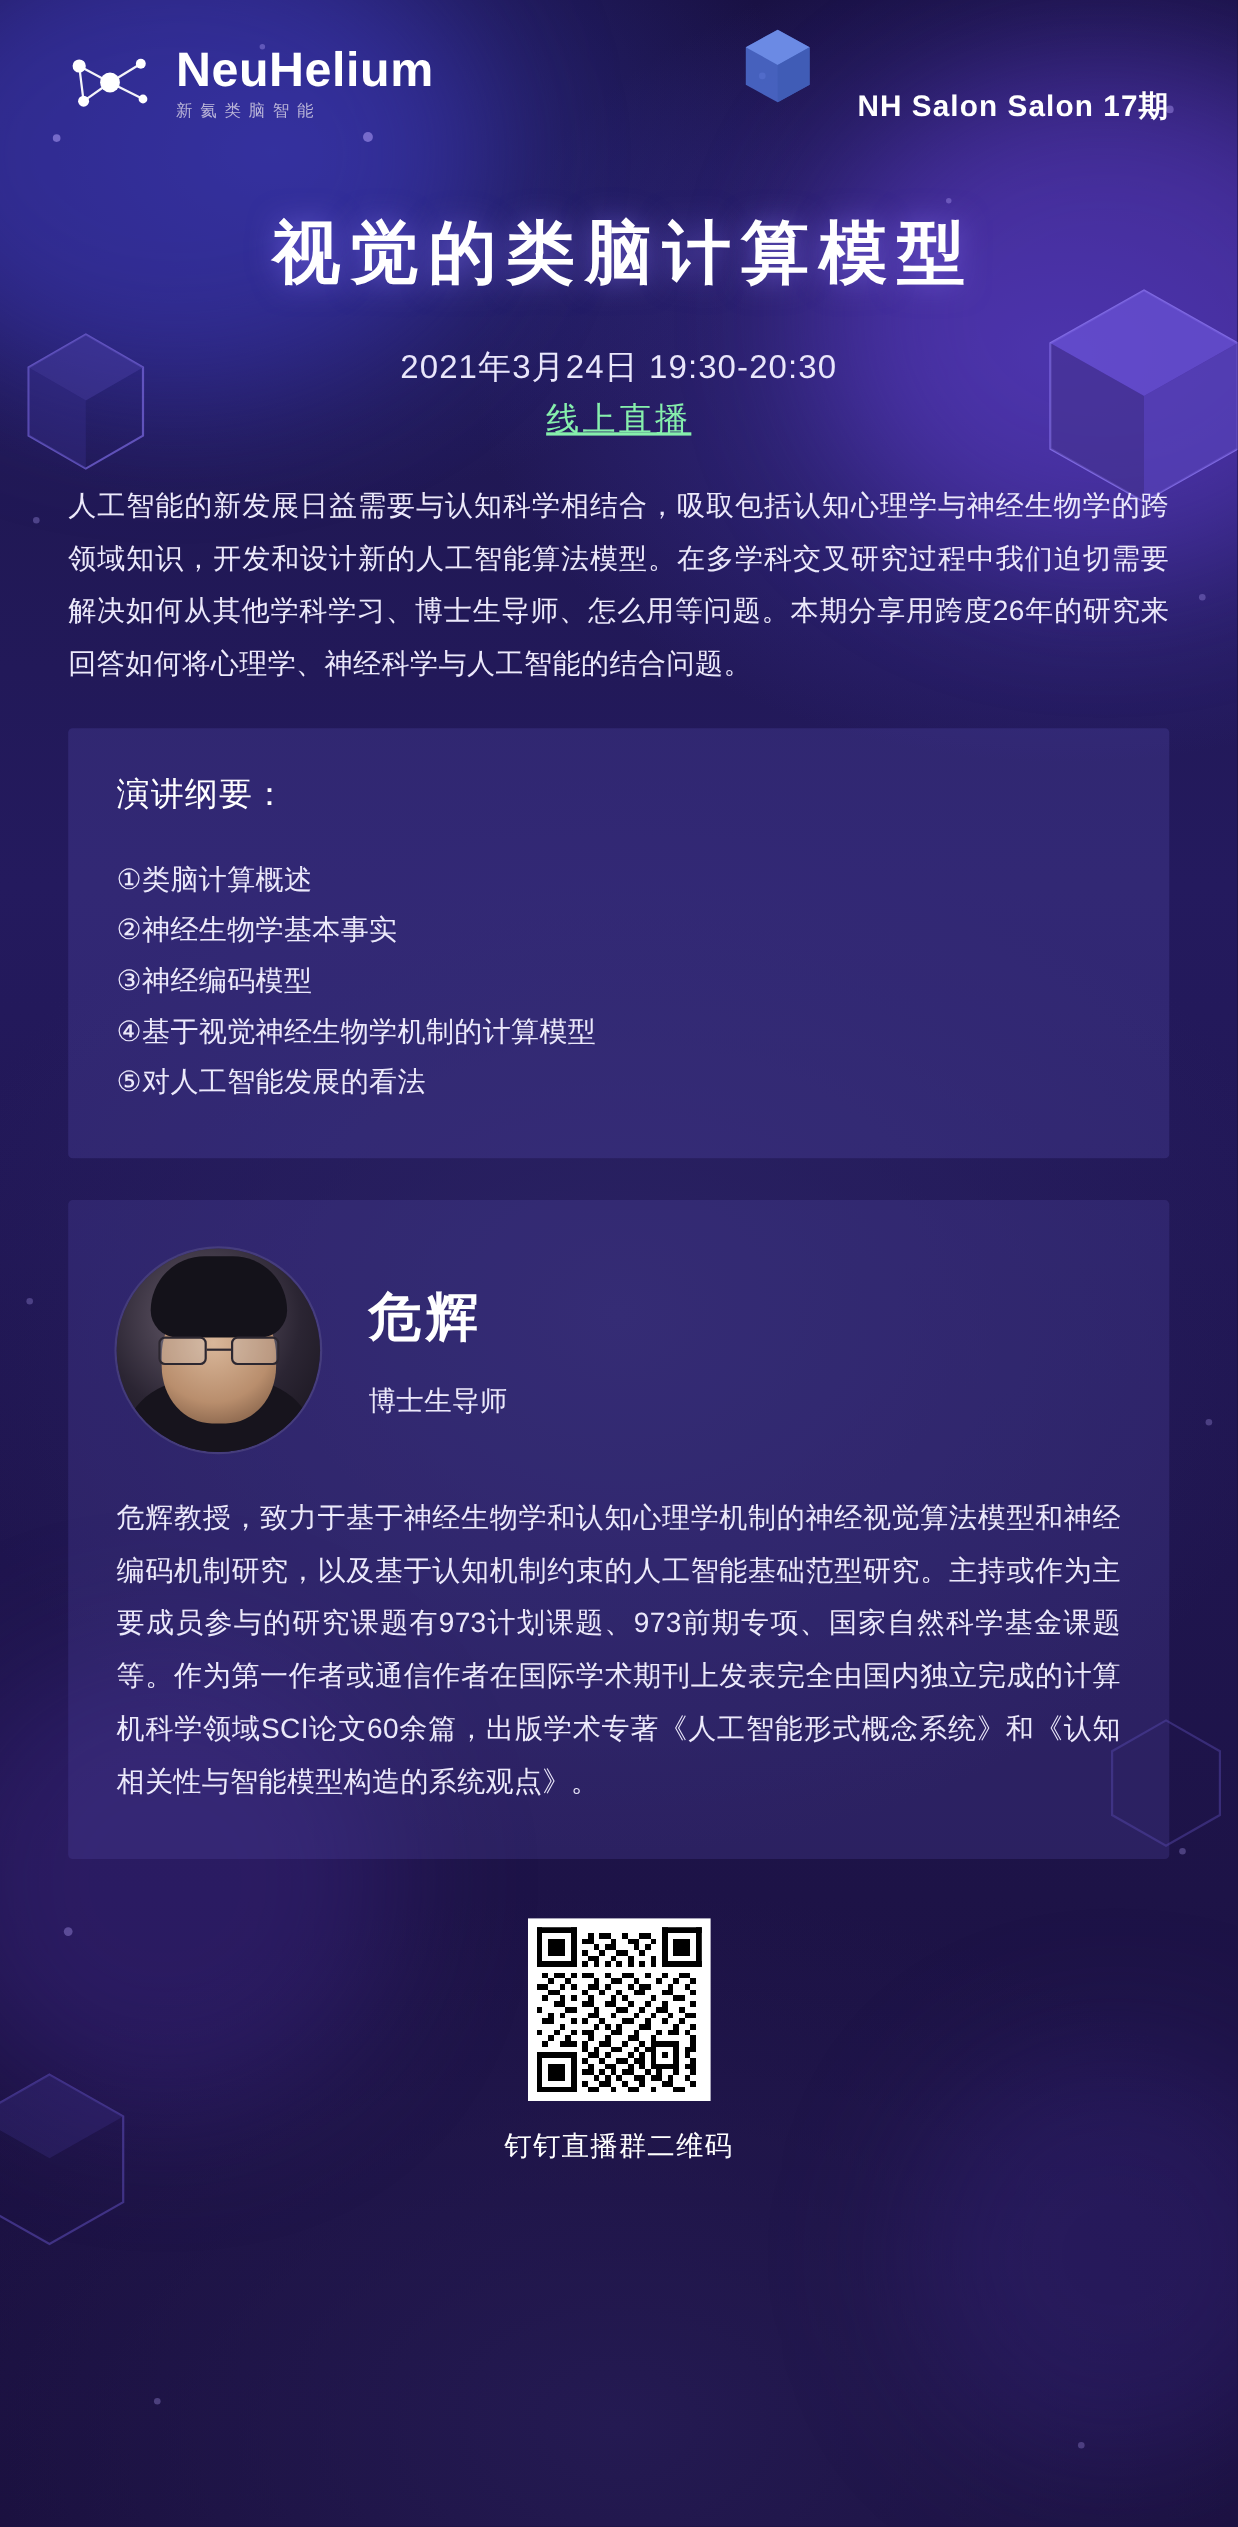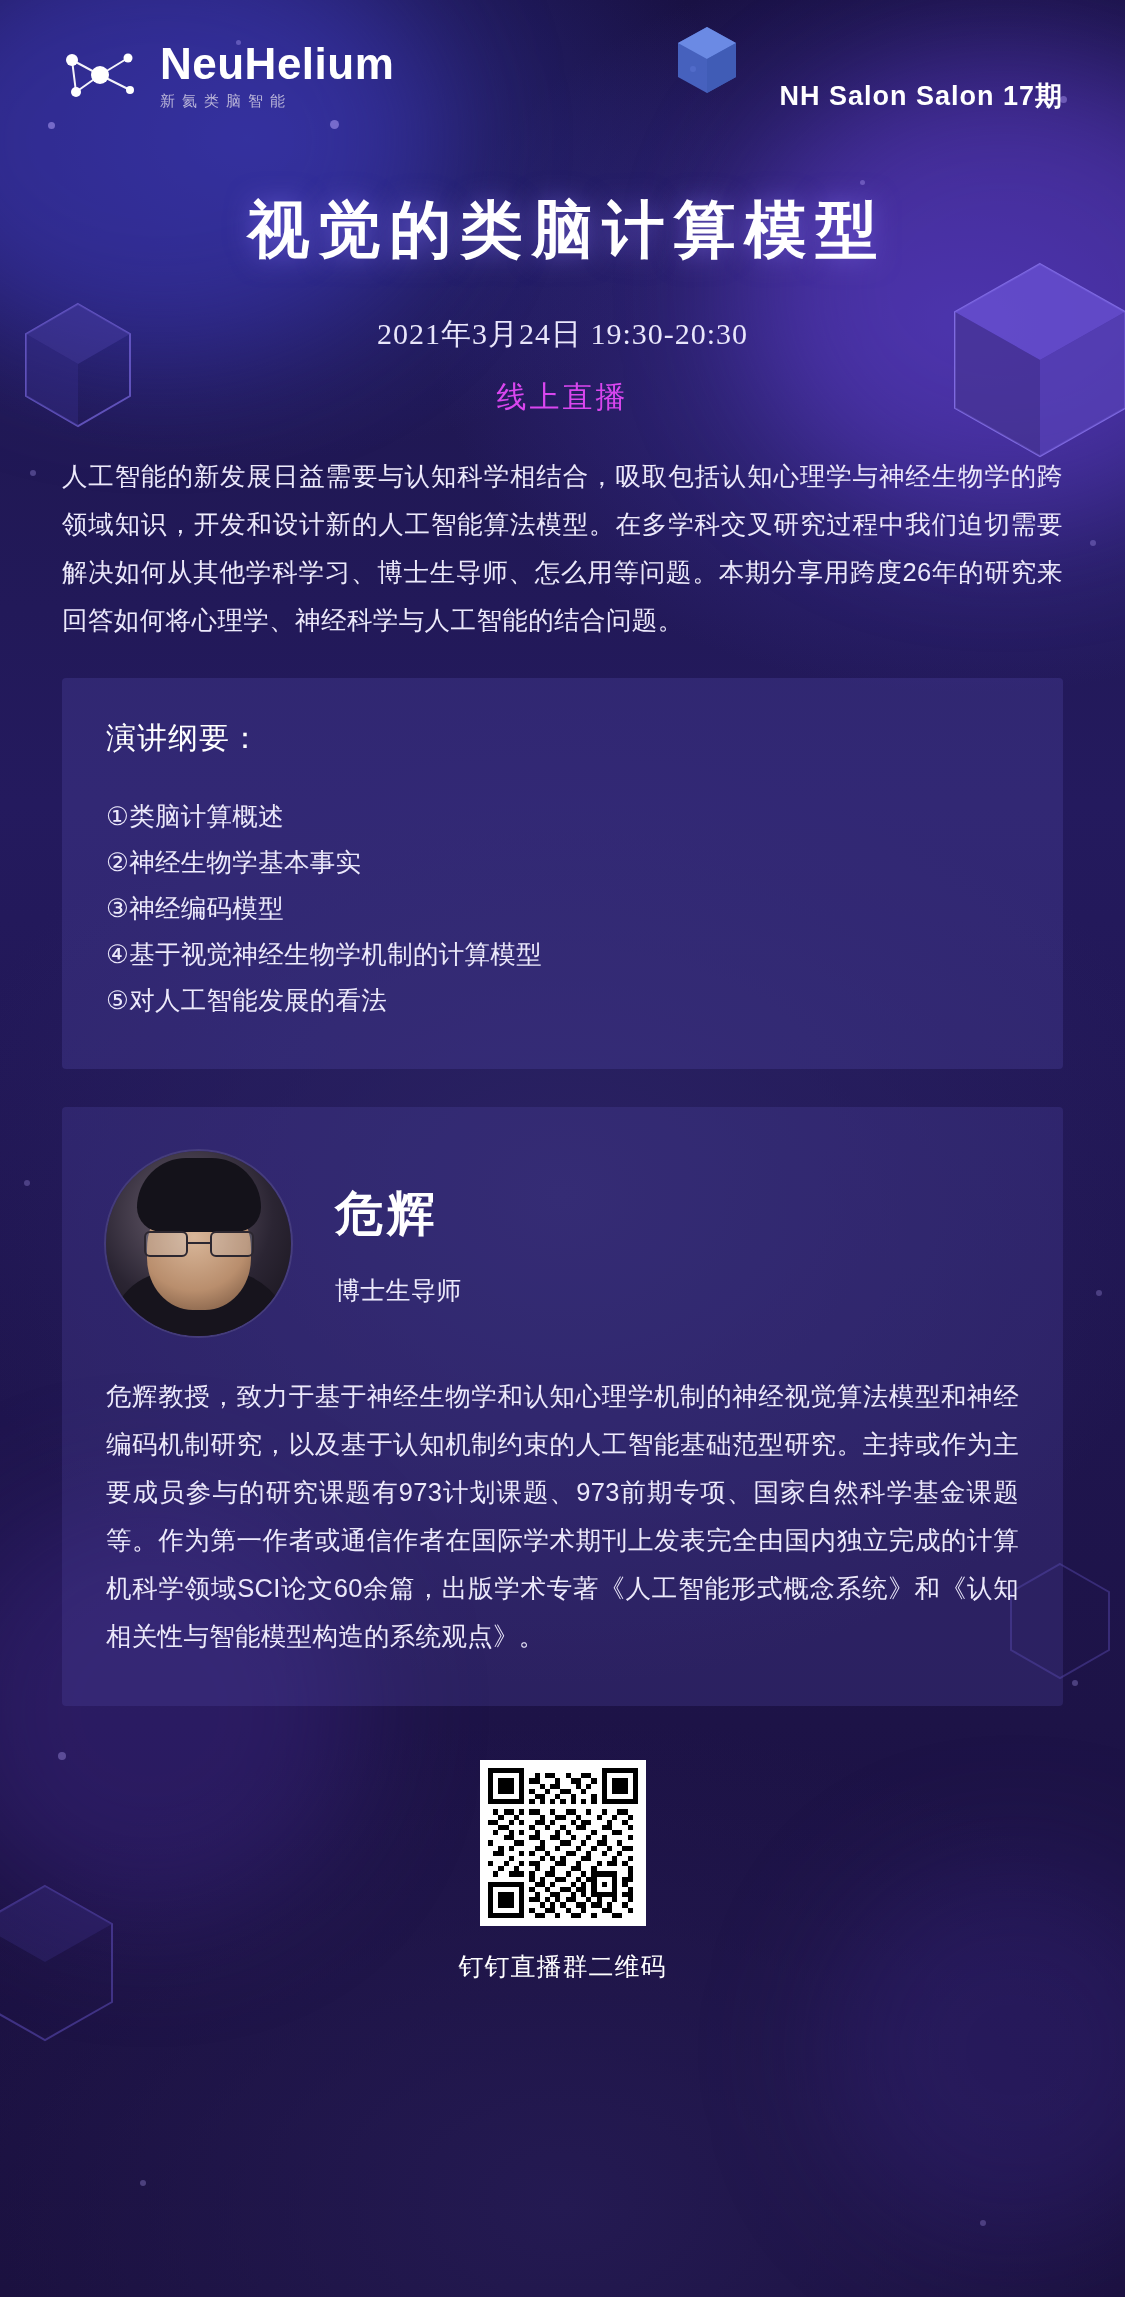--- a/index.html
+++ b/index.html
@@ -103,7 +103,6 @@
     font-size:30px;
     letter-spacing:1px;
     color:#e9e6fb;
-    font-family:Liberation Serif, serif;
   }
   .mode{
     margin-top:22px;

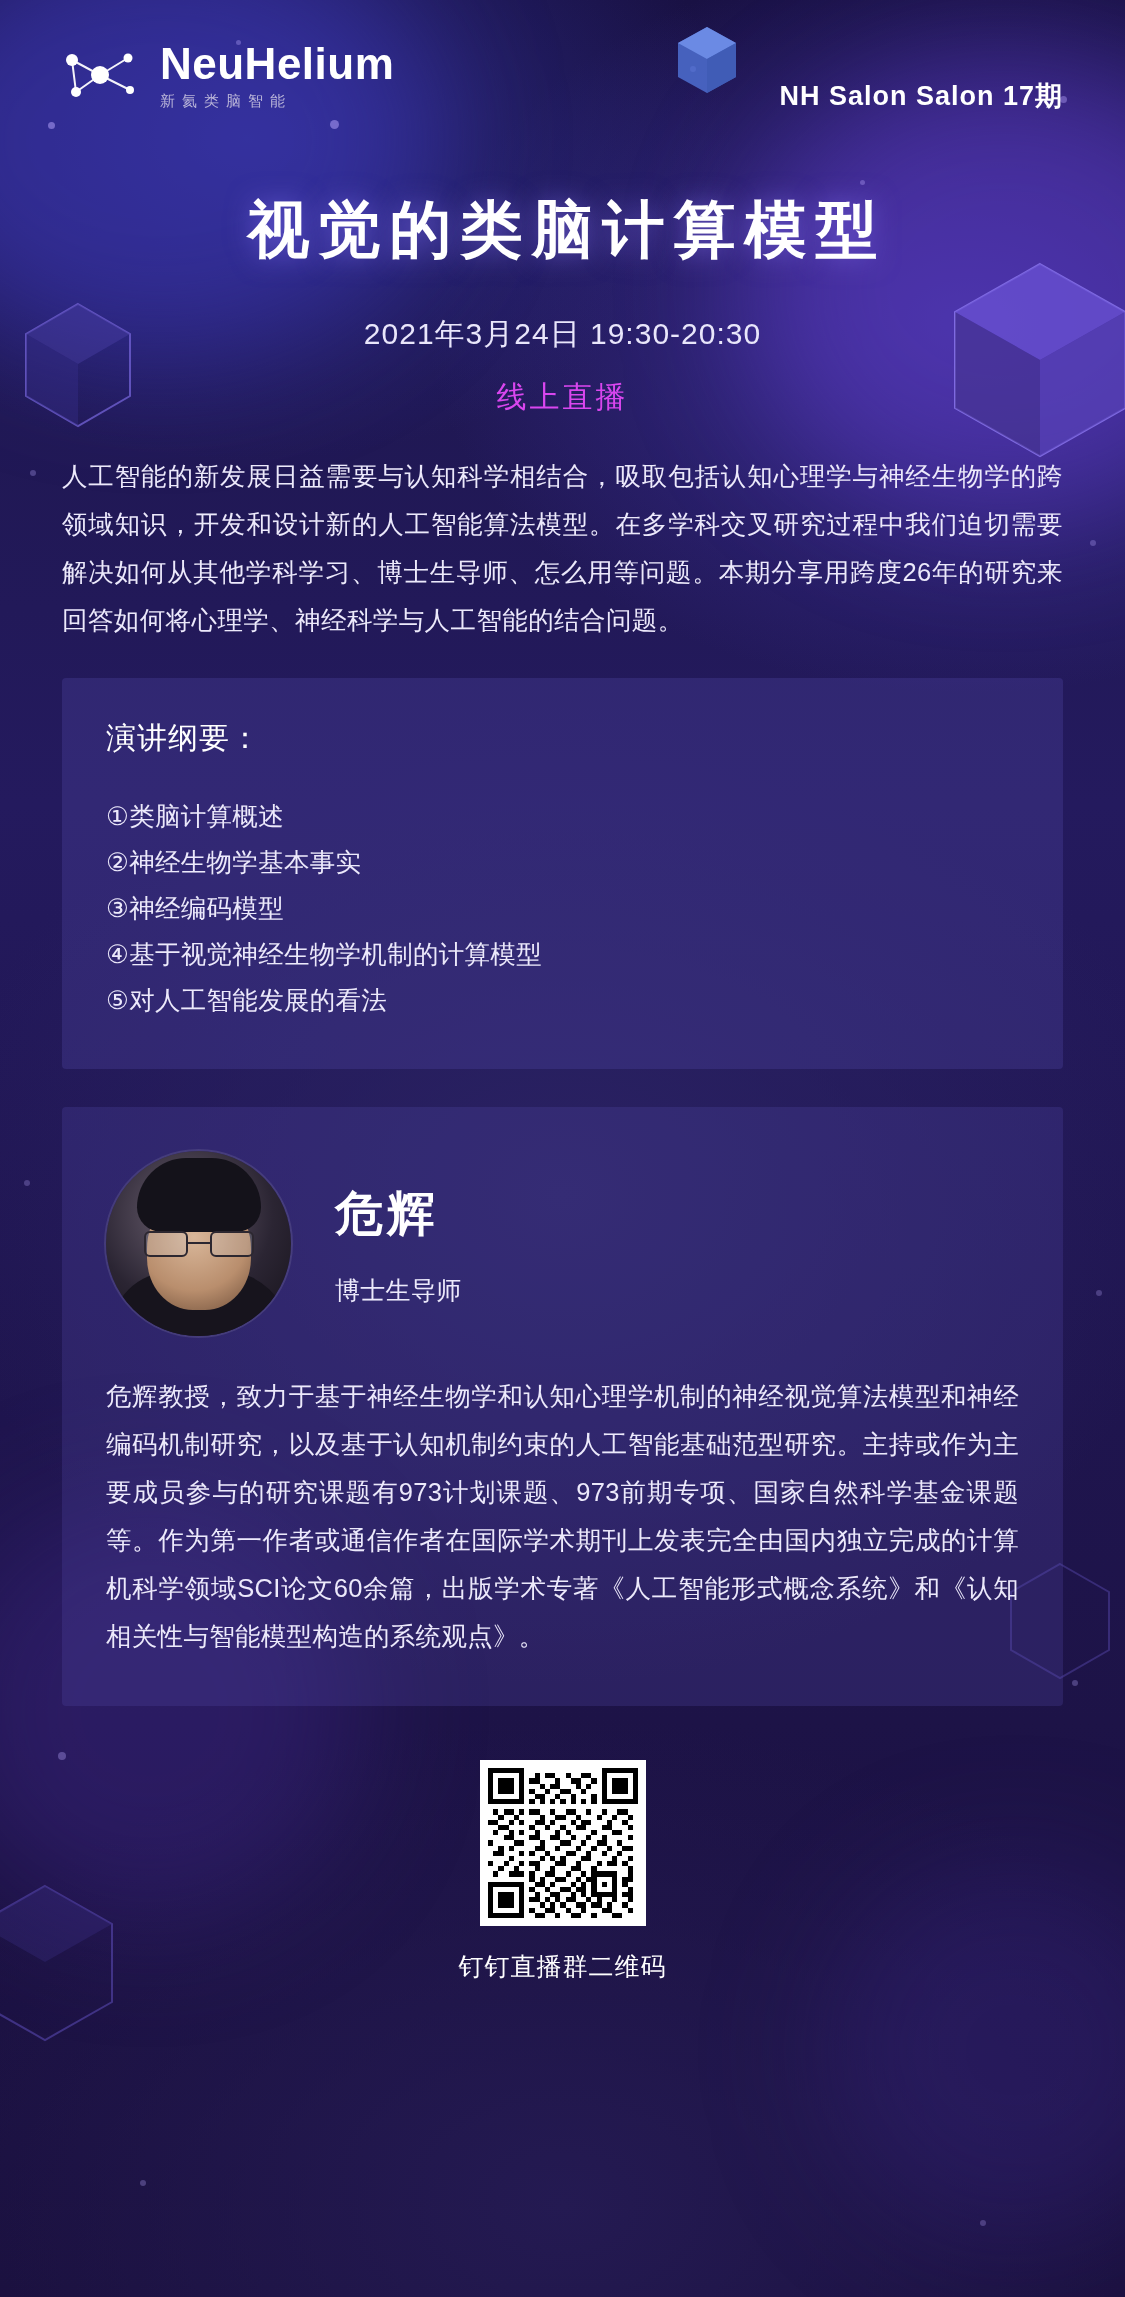--- a/index.html
+++ b/index.html
@@ -105,10 +105,11 @@
     color:#e9e6fb;
   }
   .mode{
-    margin-top:22px;
+    margin-top:6px;
     font-size:30px;
     letter-spacing:3px;
-    color:#d946ef;
+    color:#86efac;
+    text-decoration:underline;
   }
 
   

